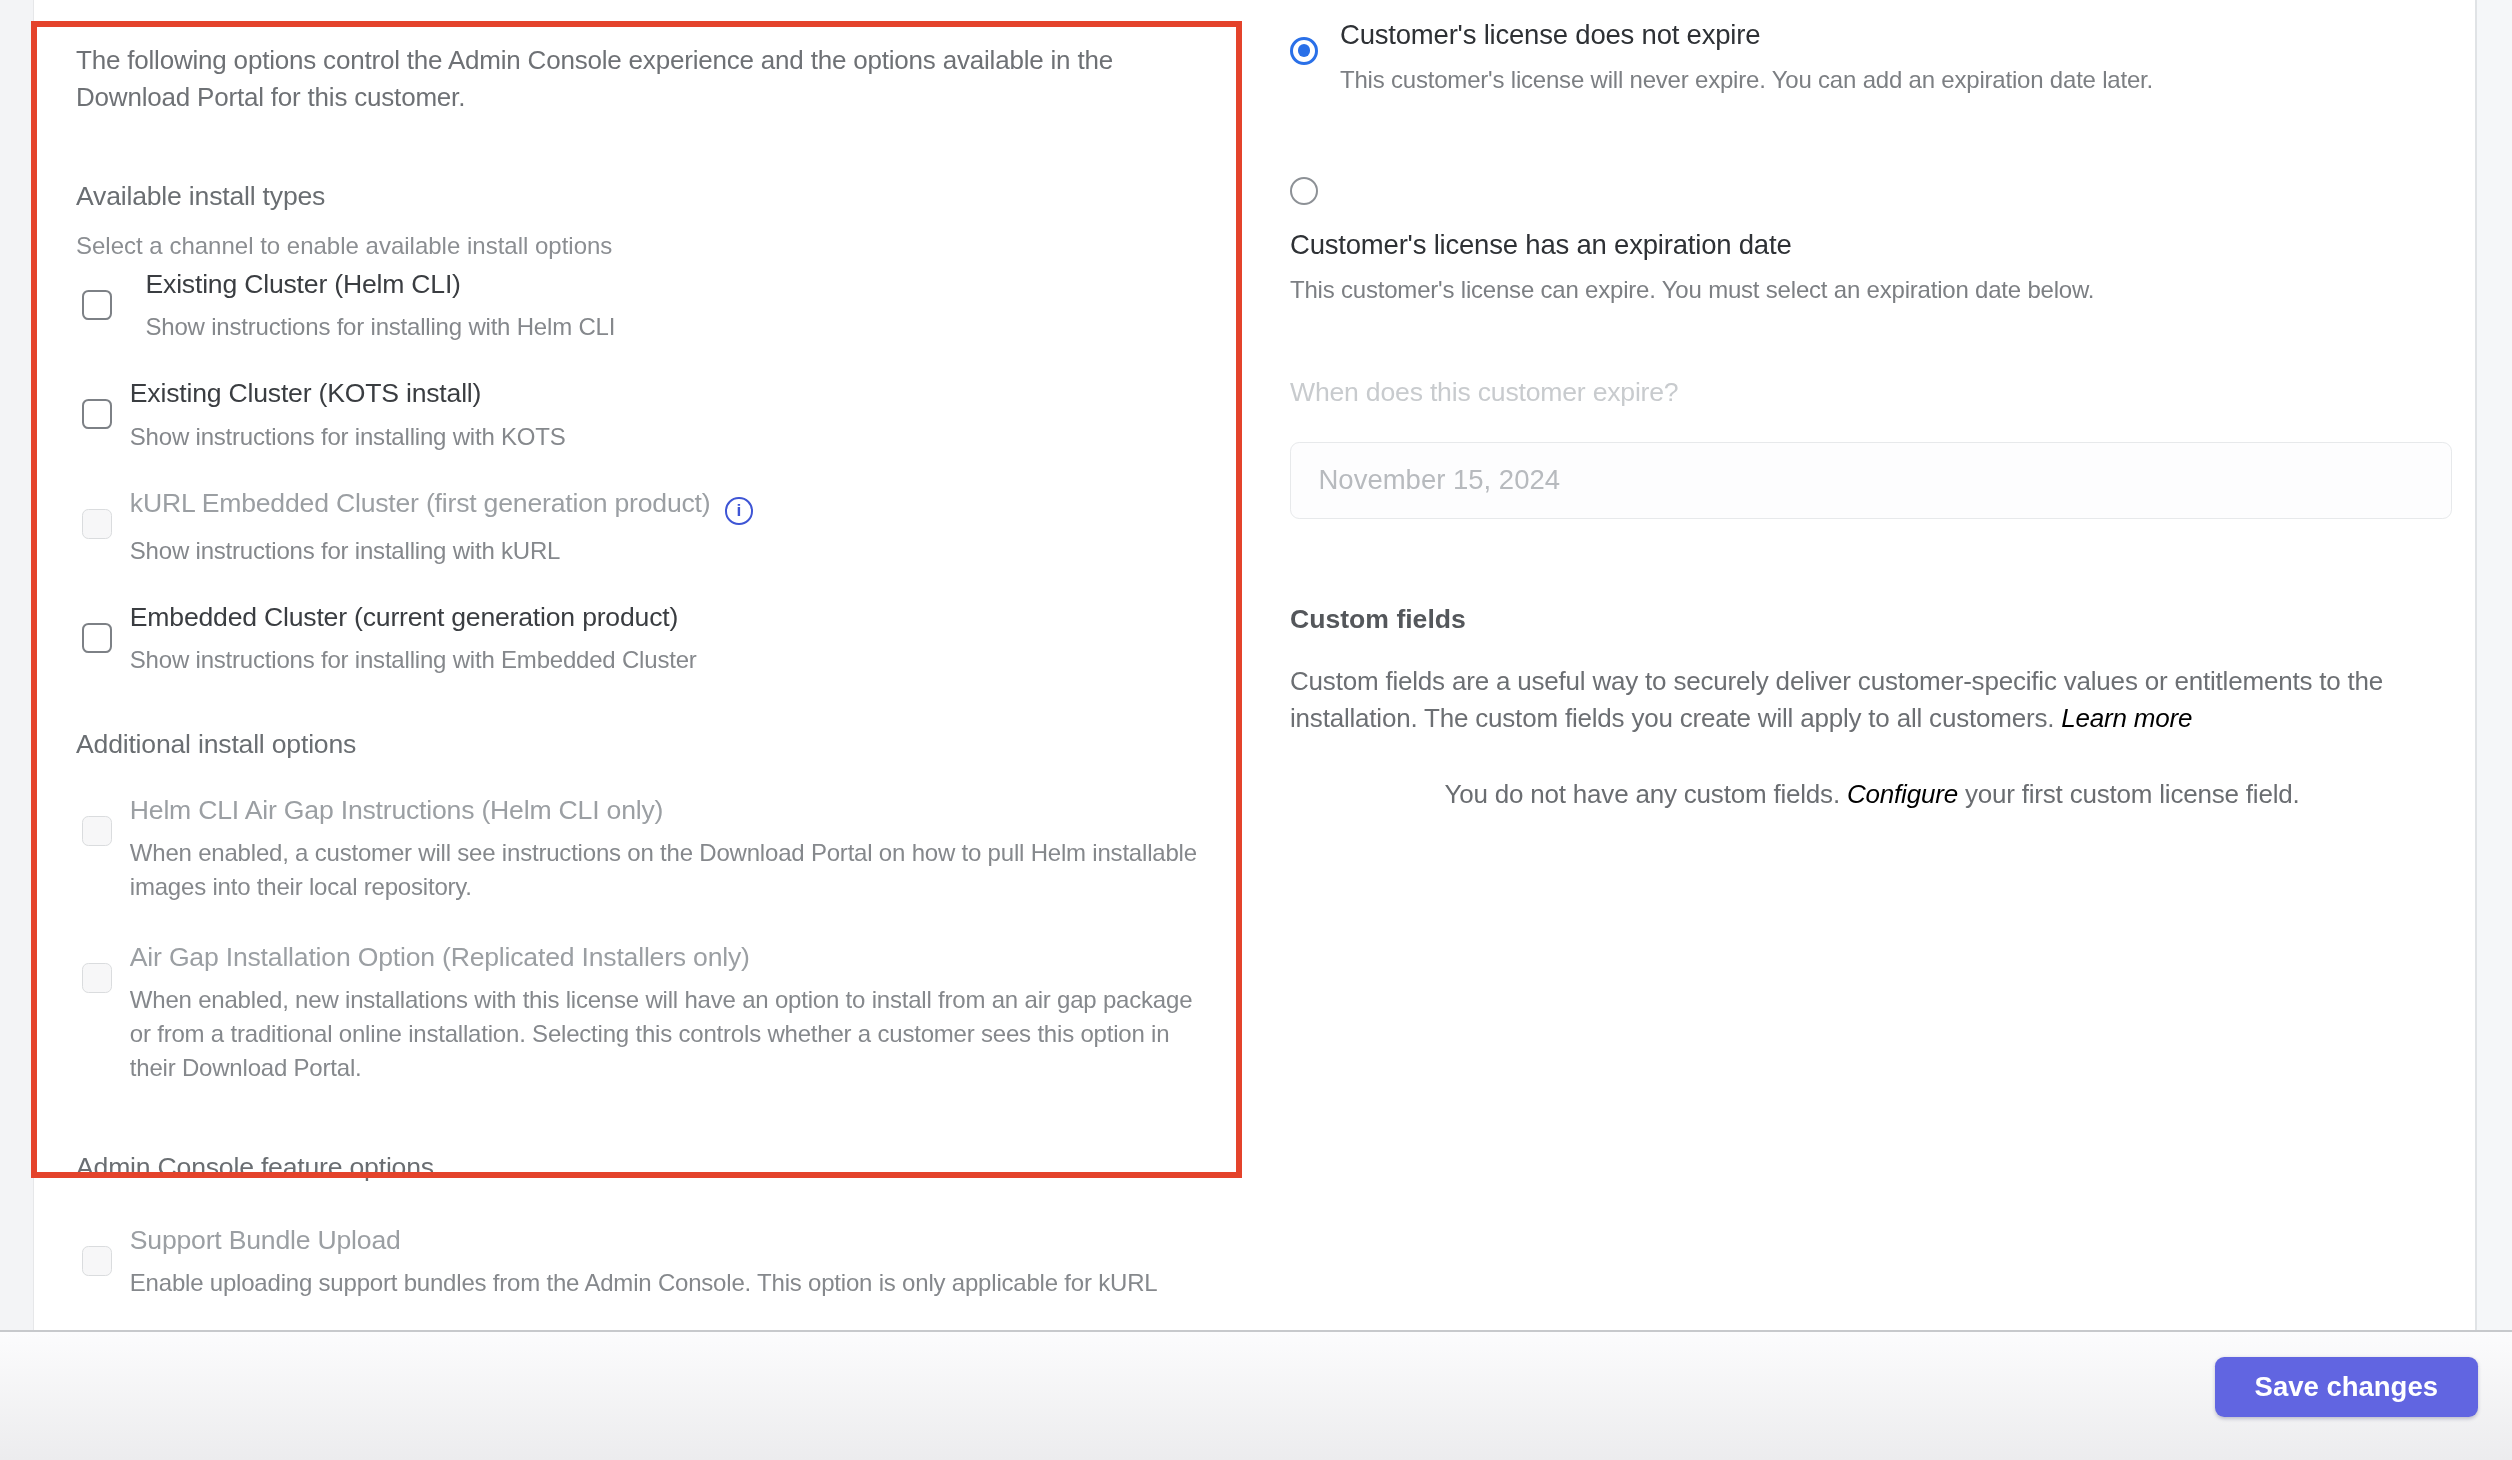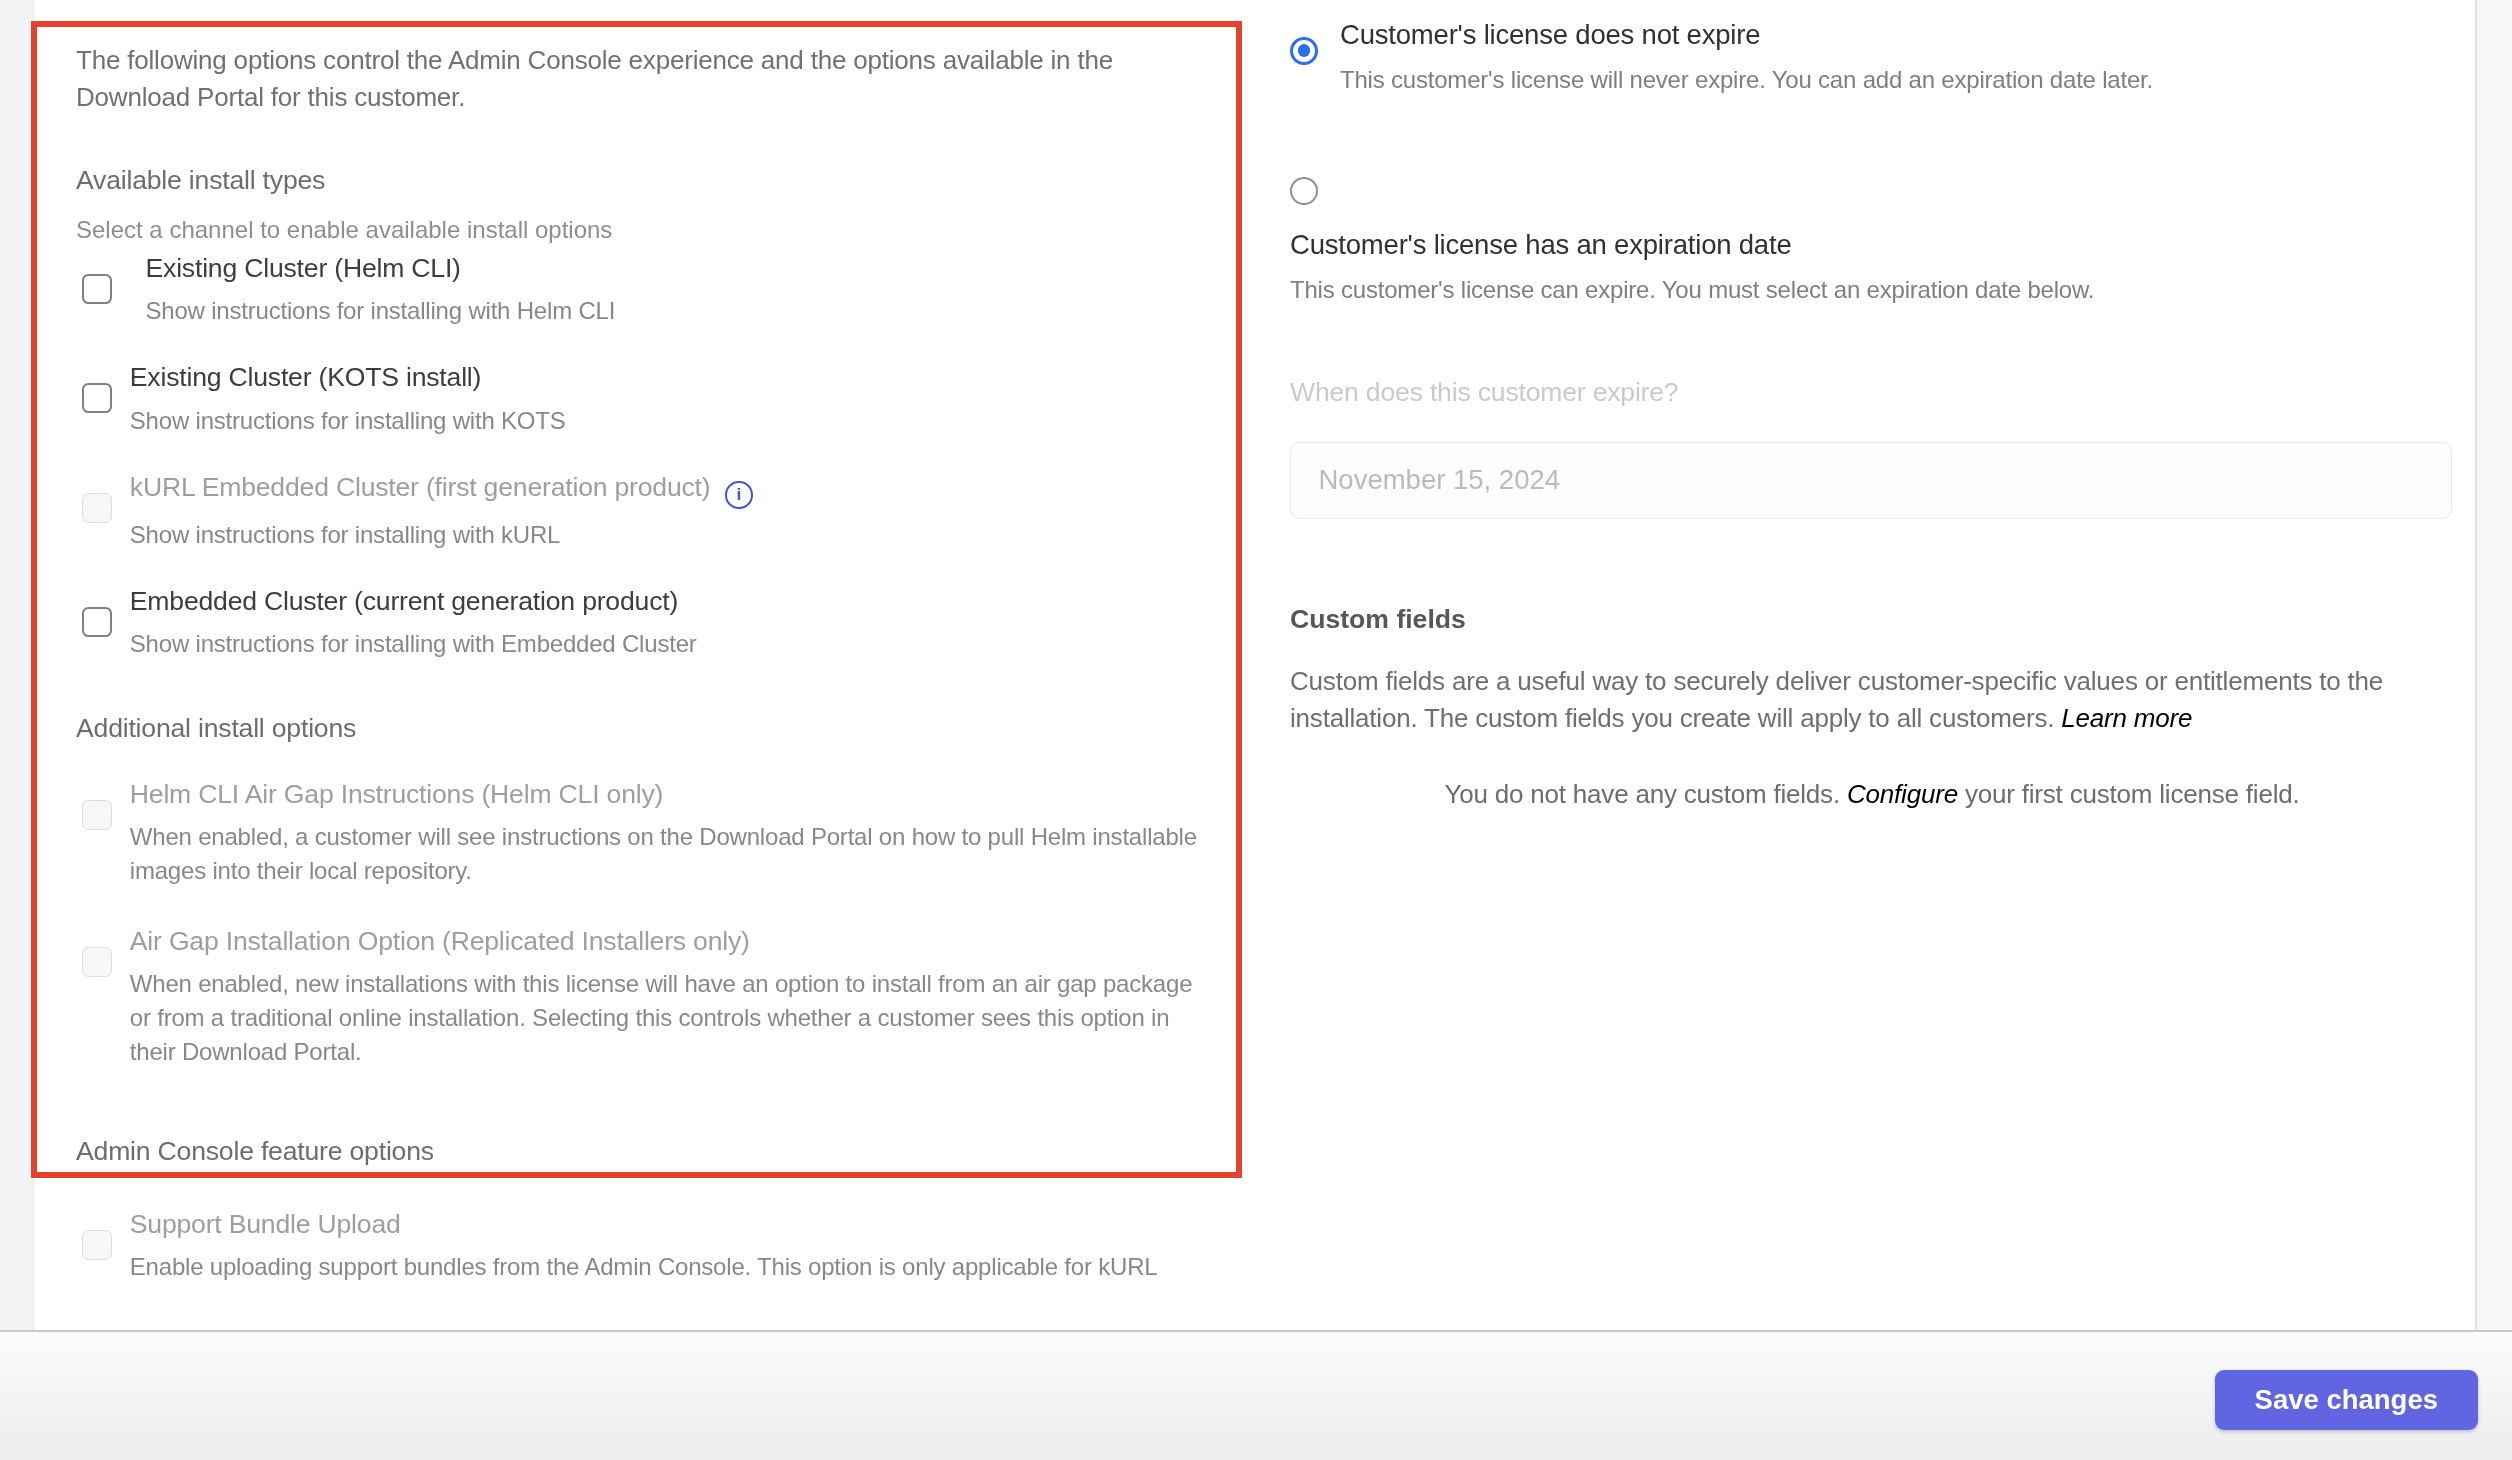--- a/index.html
+++ b/index.html
@@ -71,7 +71,7 @@
               font-family:"Liberation Sans", sans-serif;
               box-shadow:0 1.8px 3.7px rgba(40,40,90,0.25); }
 
-  .mt-avail { margin-top:48px; }
+  .mt-avail { margin-top:64px; }
   .mt-row1  { margin-top:8px;gap:34px; }
   .mt-row   { margin-top:33px; }
   .mt-addl  { margin-top:51px; }

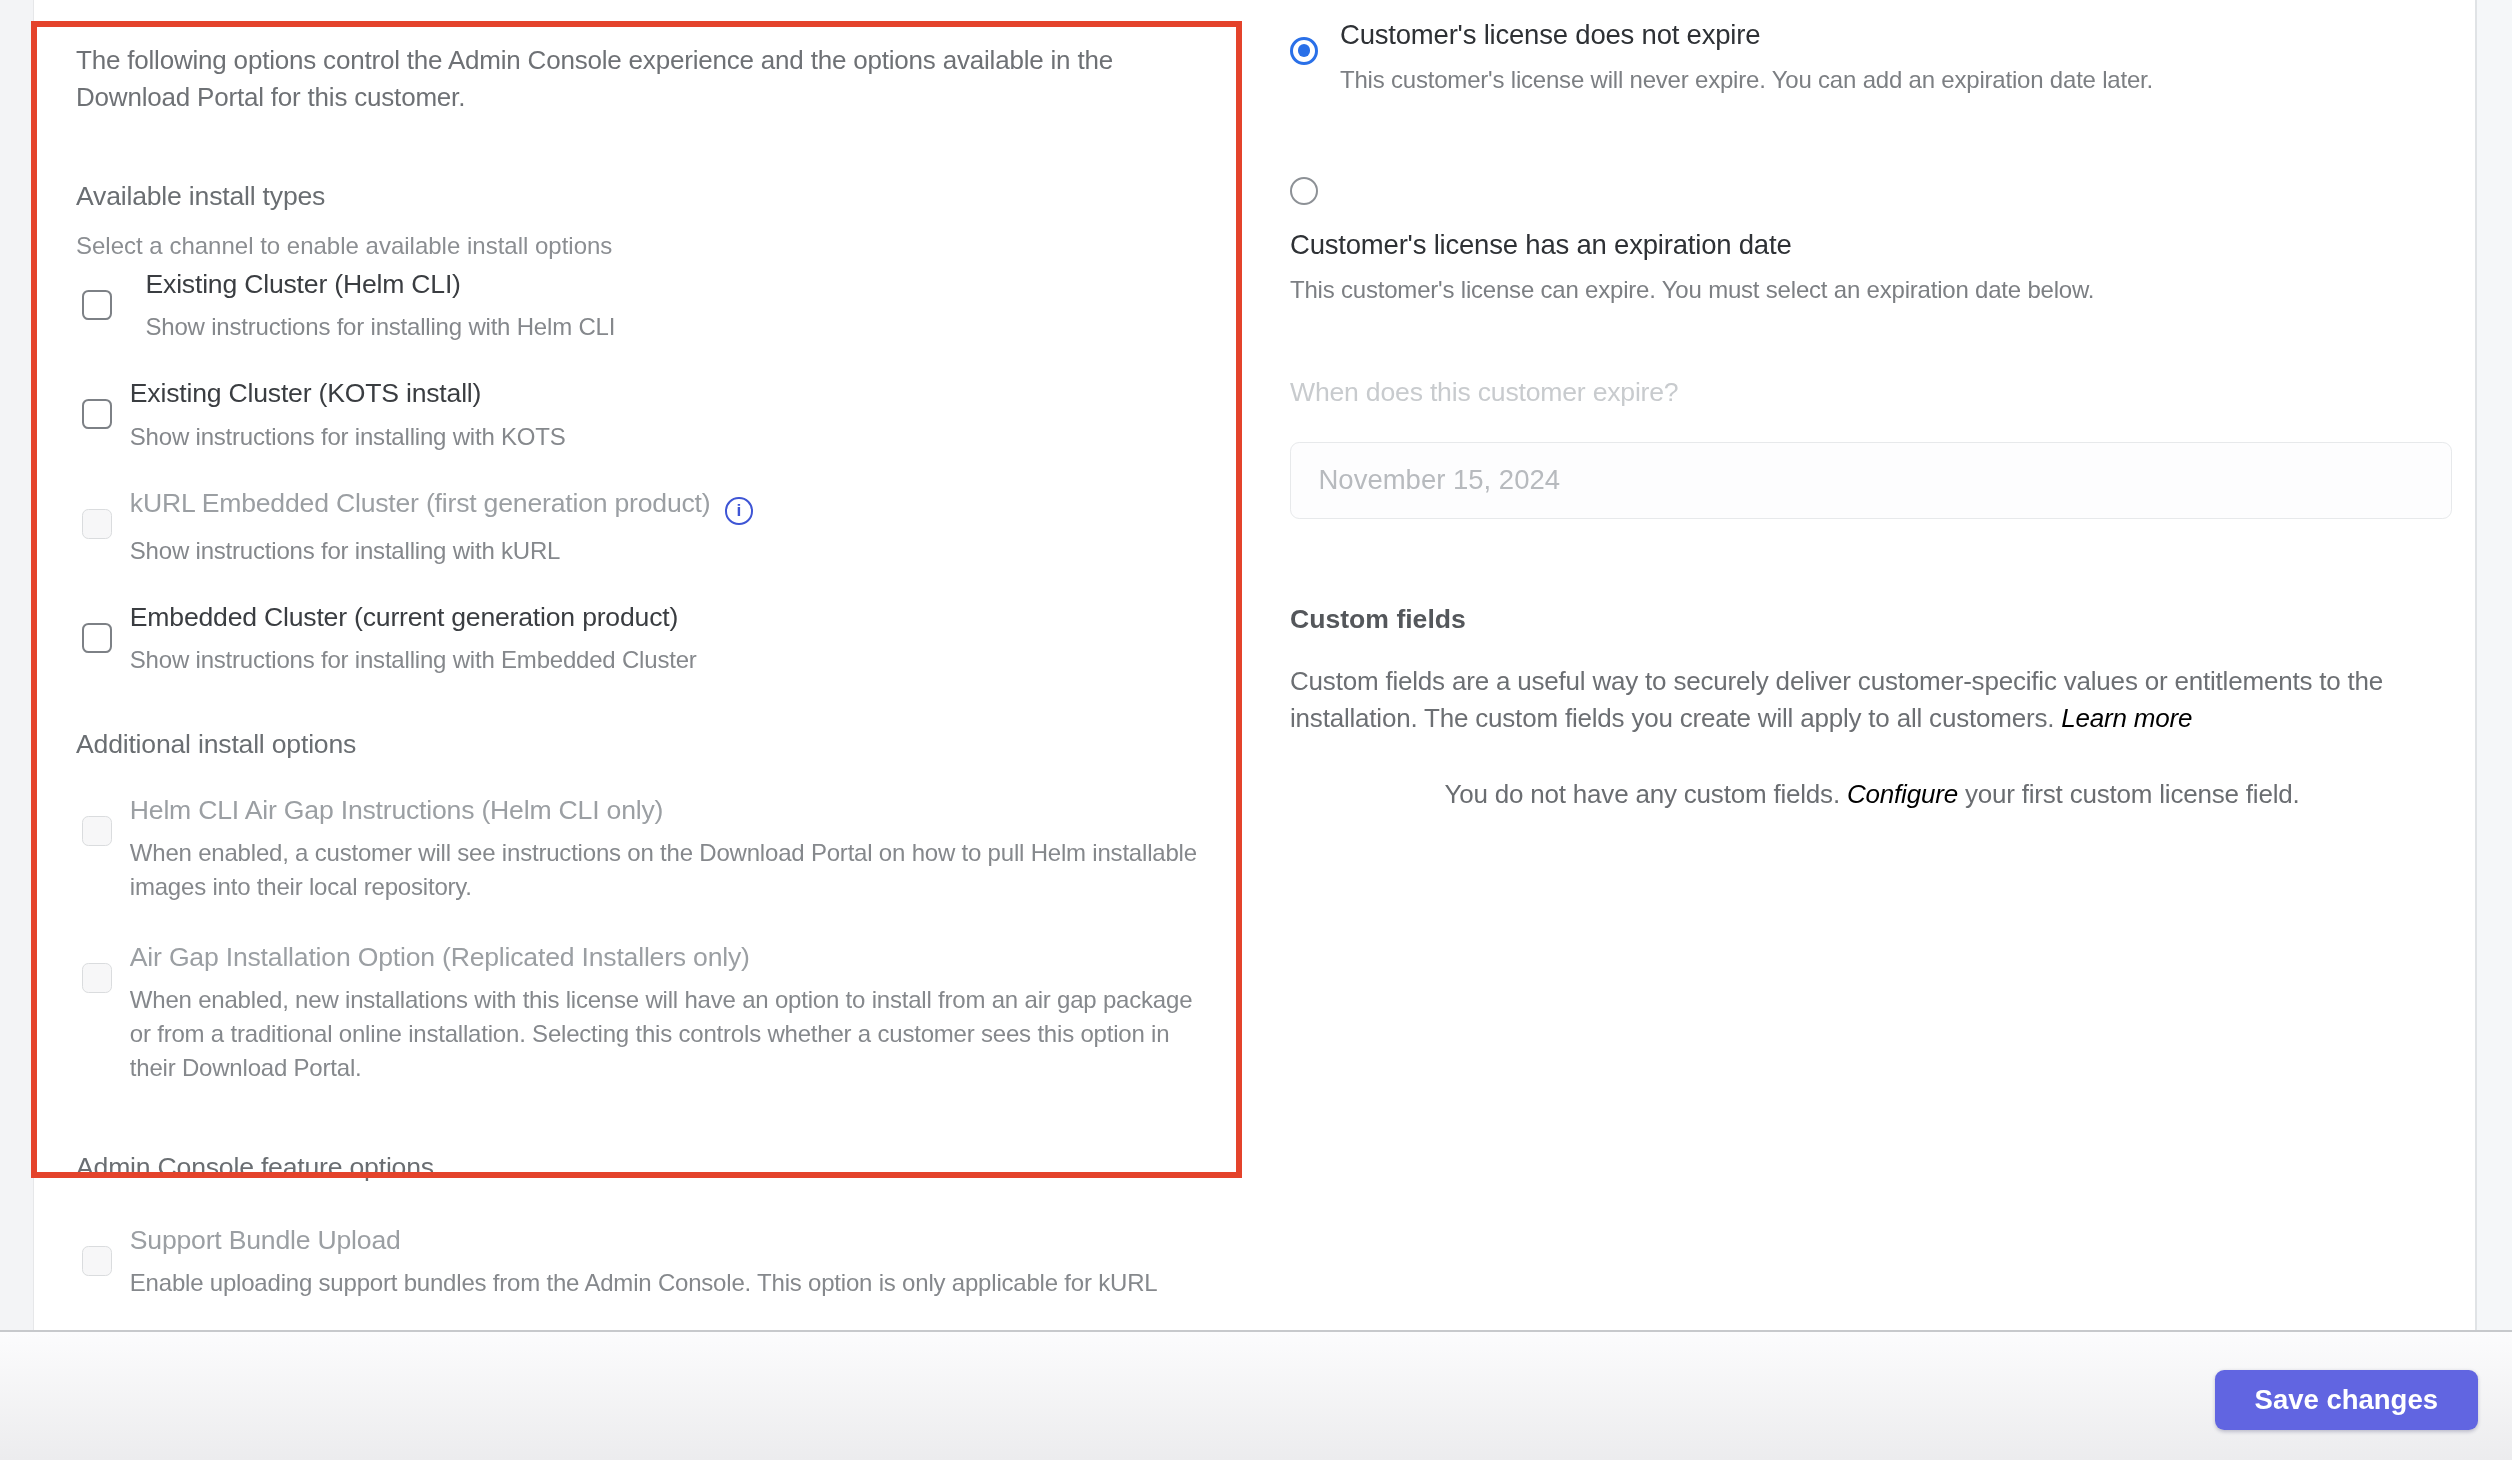--- a/index.html
+++ b/index.html
@@ -65,7 +65,7 @@
   .footer { position:absolute; left:0; bottom:0; width:2512px; height:130px;
             border-top:2.7px solid #c7c9cc;
             background:linear-gradient(180deg,#fcfcfd 0%,#ececee 100%); }
-  .save-btn { position:absolute; right:34px; top:38px; height:60px; padding:0 40px;
+  .save-btn { position:absolute; right:34px; top:25px; height:60px; padding:0 40px;
               background:#6165e1; color:#ffffff; font-size:27.5px; font-weight:700;
               border:none; border-radius:9.2px; cursor:pointer;
               font-family:"Liberation Sans", sans-serif;

